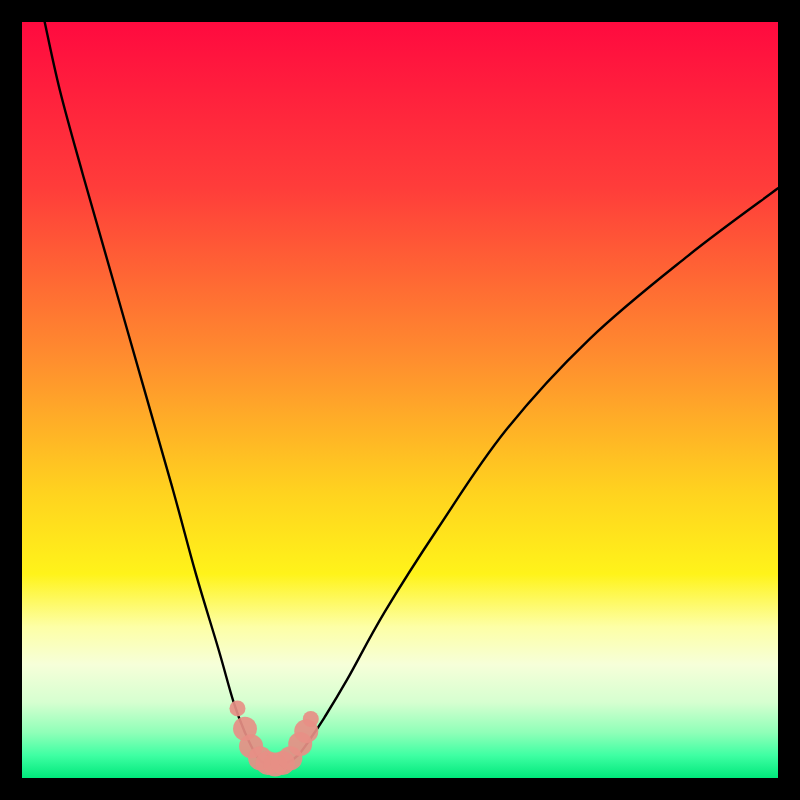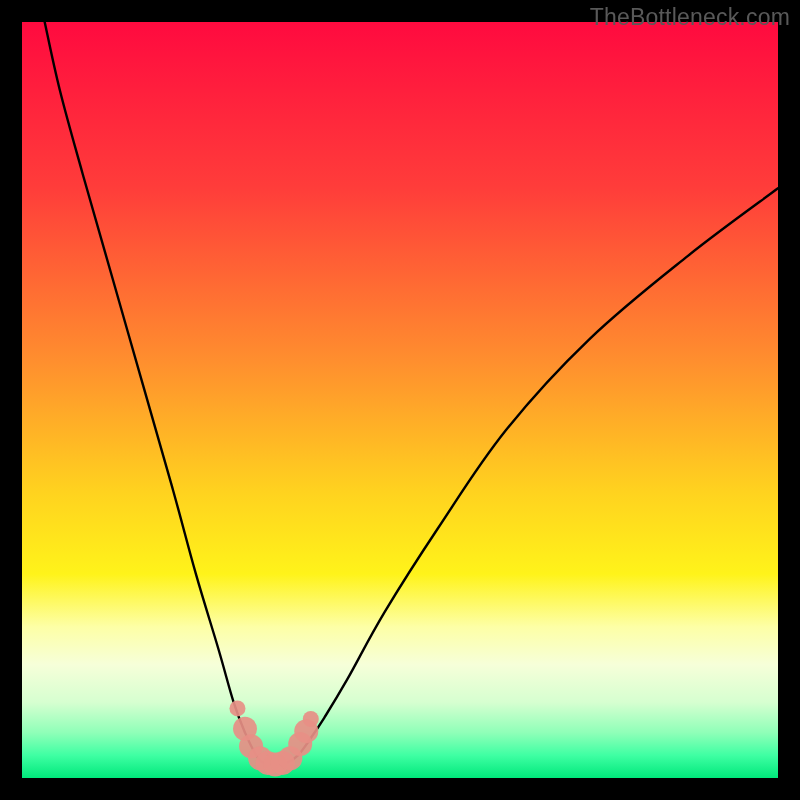--- a/index.html
+++ b/index.html
@@ -91,7 +91,6 @@
         </g>
     </svg>
   </div>
-  <div class="watermark">TheBottleneck.com</div>
 </div>
 
 </body></html>

